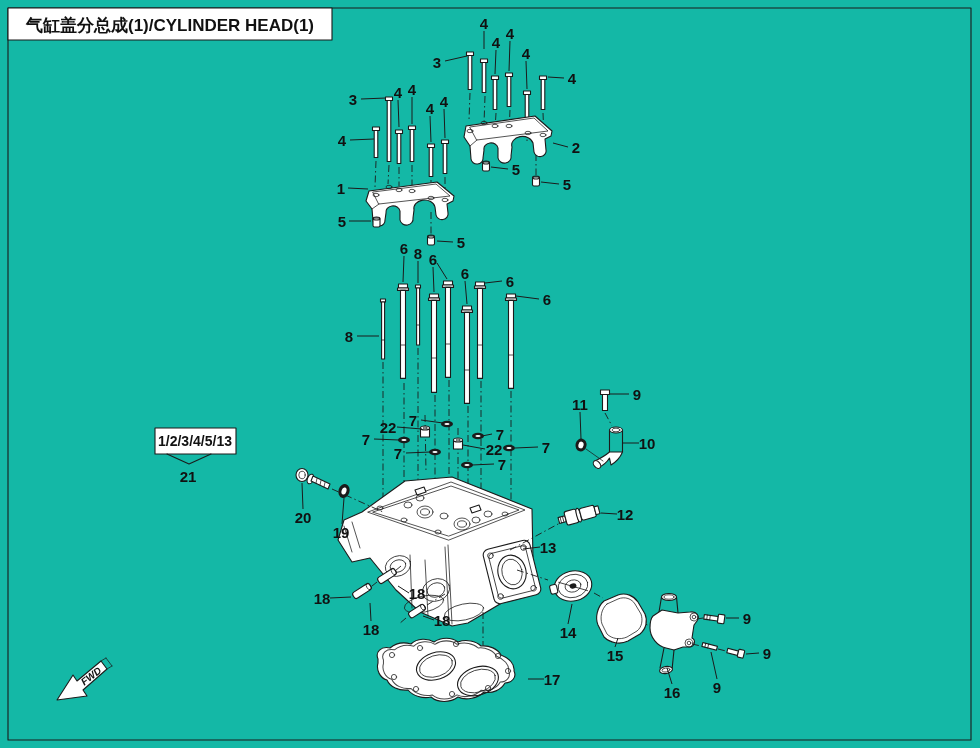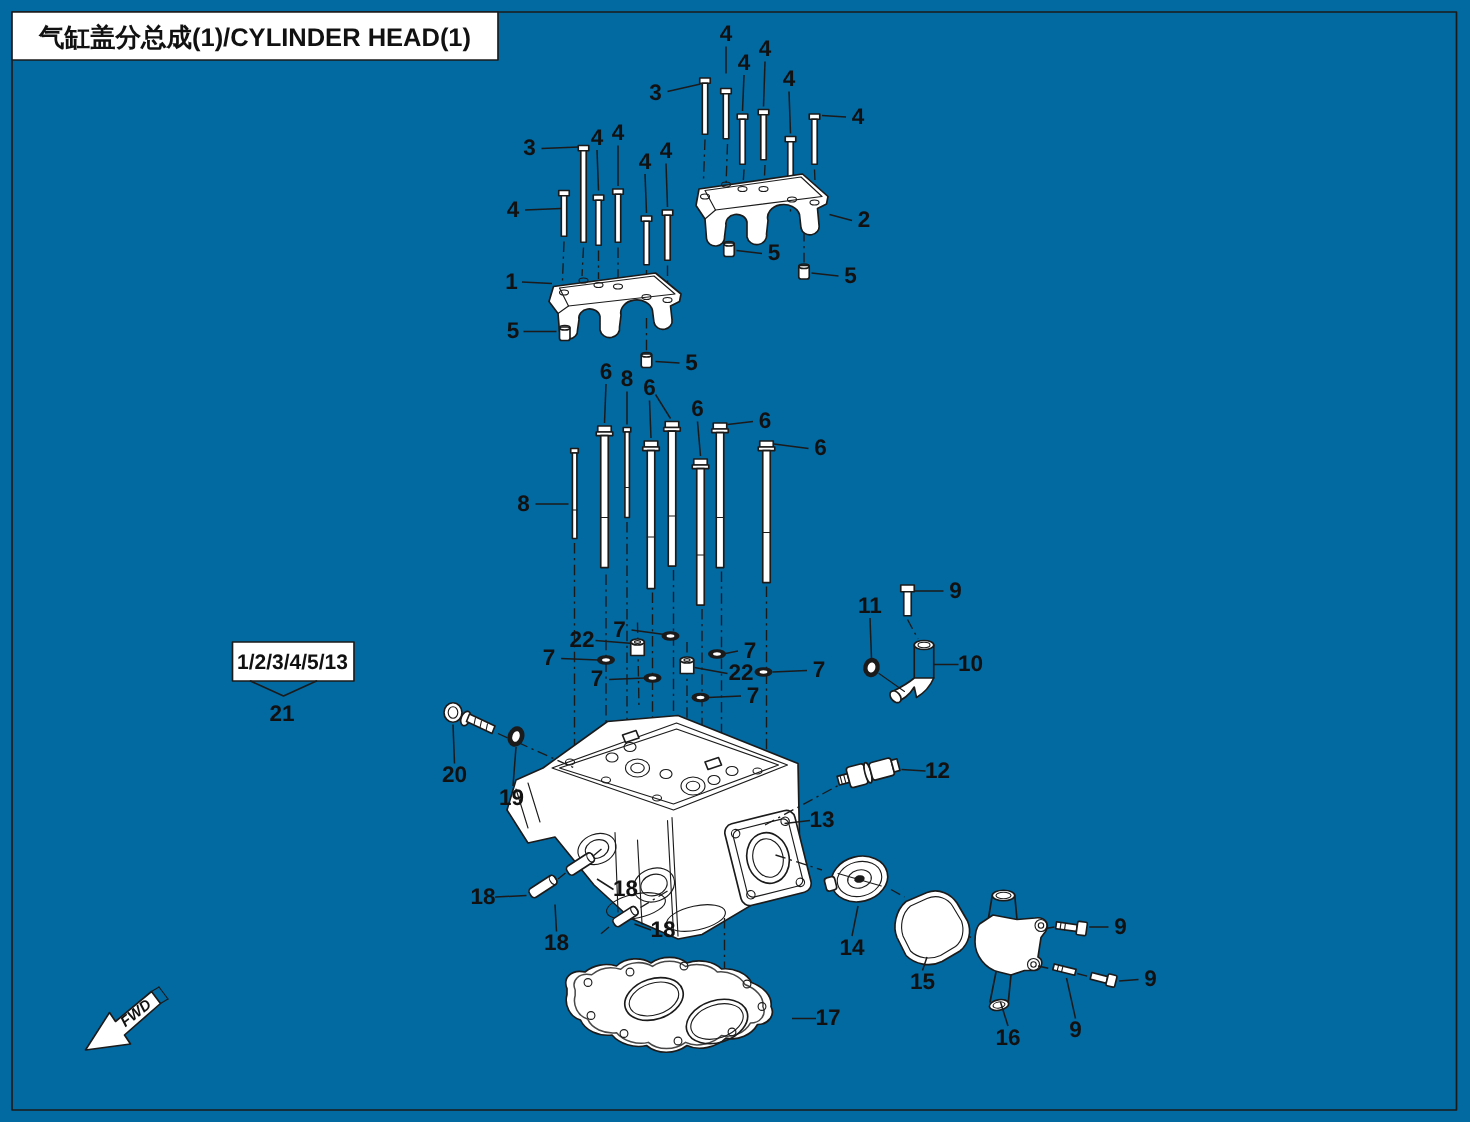--- a/index.html
+++ b/index.html
@@ -3,7 +3,7 @@
 <meta charset="utf-8">
 <style>
   html,body{margin:0;padding:0;background:#fff;}
-  .stage{position:relative;width:980px;height:748px;background:#0369a1;overflow:hidden;
+  .stage{position:relative;width:980px;height:748px;background:#14b8a6;overflow:hidden;
          font-family:"Liberation Sans",sans-serif;}
   svg{display:block;}
   .ln{stroke:#1b1b1b;fill:none;stroke-width:1.1;stroke-linecap:round;stroke-linejoin:round;}

